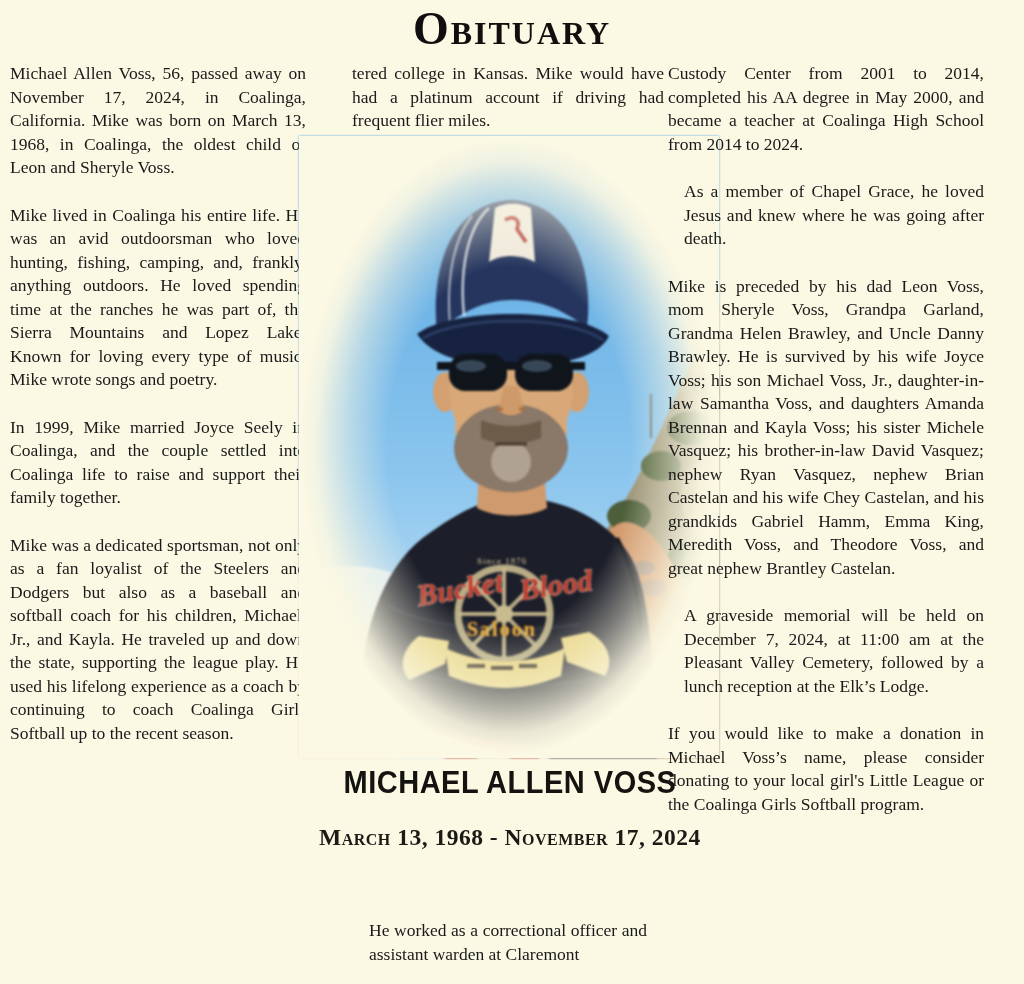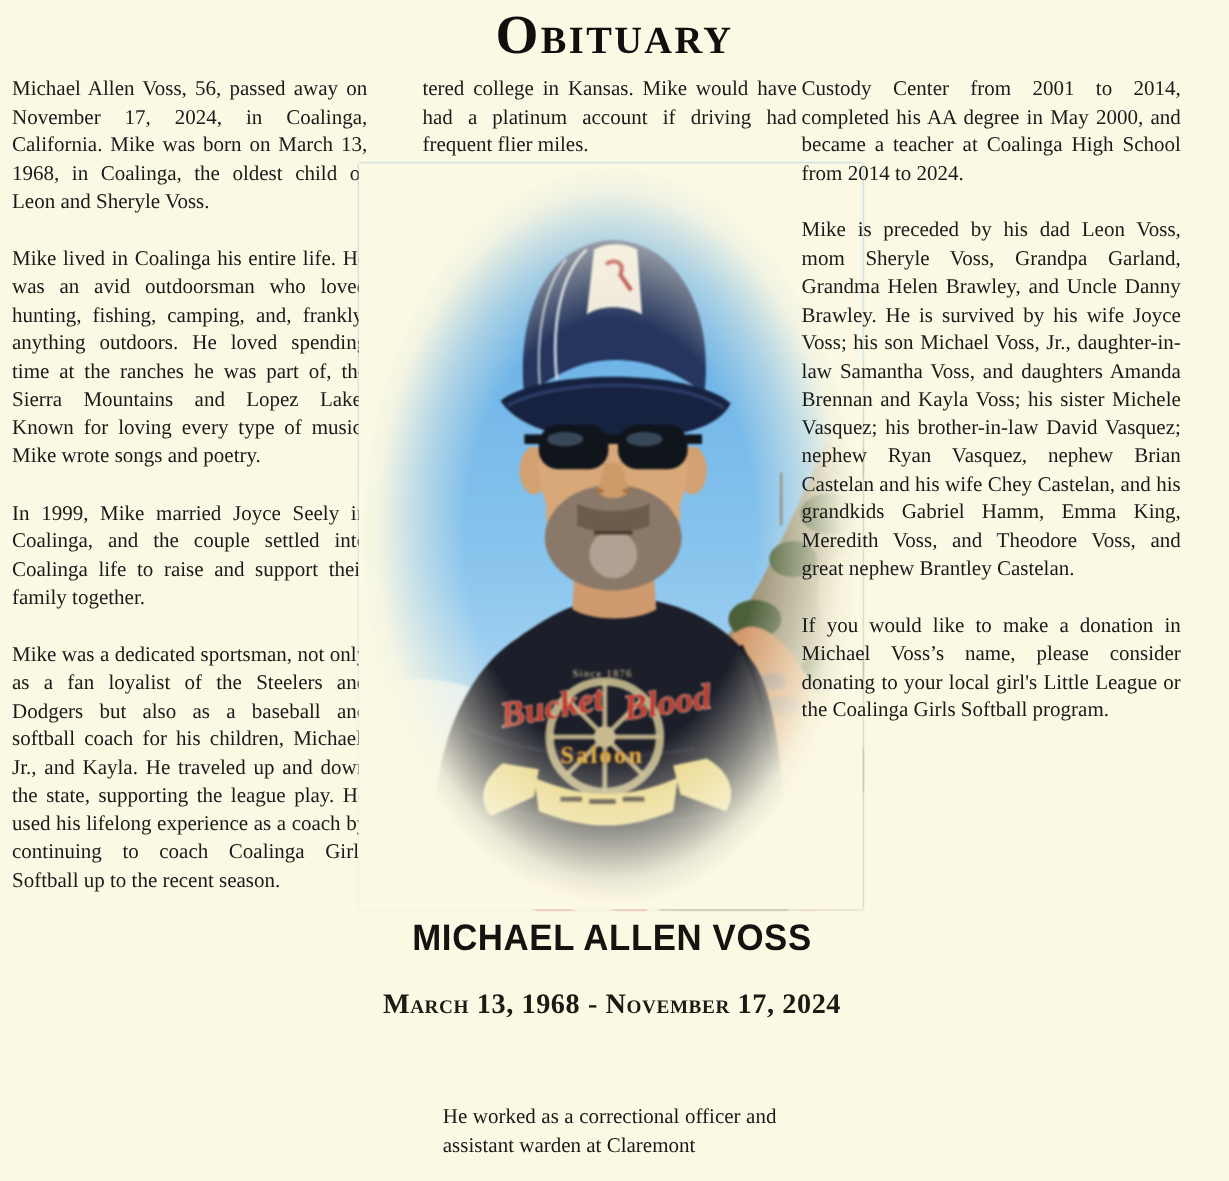--- a/index.html
+++ b/index.html
@@ -177,6 +177,7 @@
 
   <div class="col col-right">
     <p>Custody Center from 2001 to 2014, completed his AA degree in May 2000, and became a teacher at Coalinga High School from 2014 to 2024.</p>
+    <p class="indent">As a member of Chapel Grace, he loved Jesus and knew where he was going after death.</p>
     <p>Mike is preceded by his dad Leon Voss, mom Sheryle Voss, Grandpa Garland, Grandma Helen Brawley, and Uncle Danny Brawley. He is survived by his wife Joyce Voss; his son Michael Voss, Jr., daughter-in-law Samantha Voss, and daughters Amanda Brennan and Kayla Voss; his sister Michele Vasquez; his brother-in-law David Vasquez; nephew Ryan Vasquez, nephew Brian Castelan and his wife Chey Castelan, and his grandkids Gabriel Hamm, Emma King, Meredith Voss, and Theodore Voss, and great nephew Brantley Castelan.</p>
     <p>If you would like to make a donation in Michael Voss’s name, please consider donating to your local girl's Little League or the Coalinga Girls Softball program.</p>
   </div>

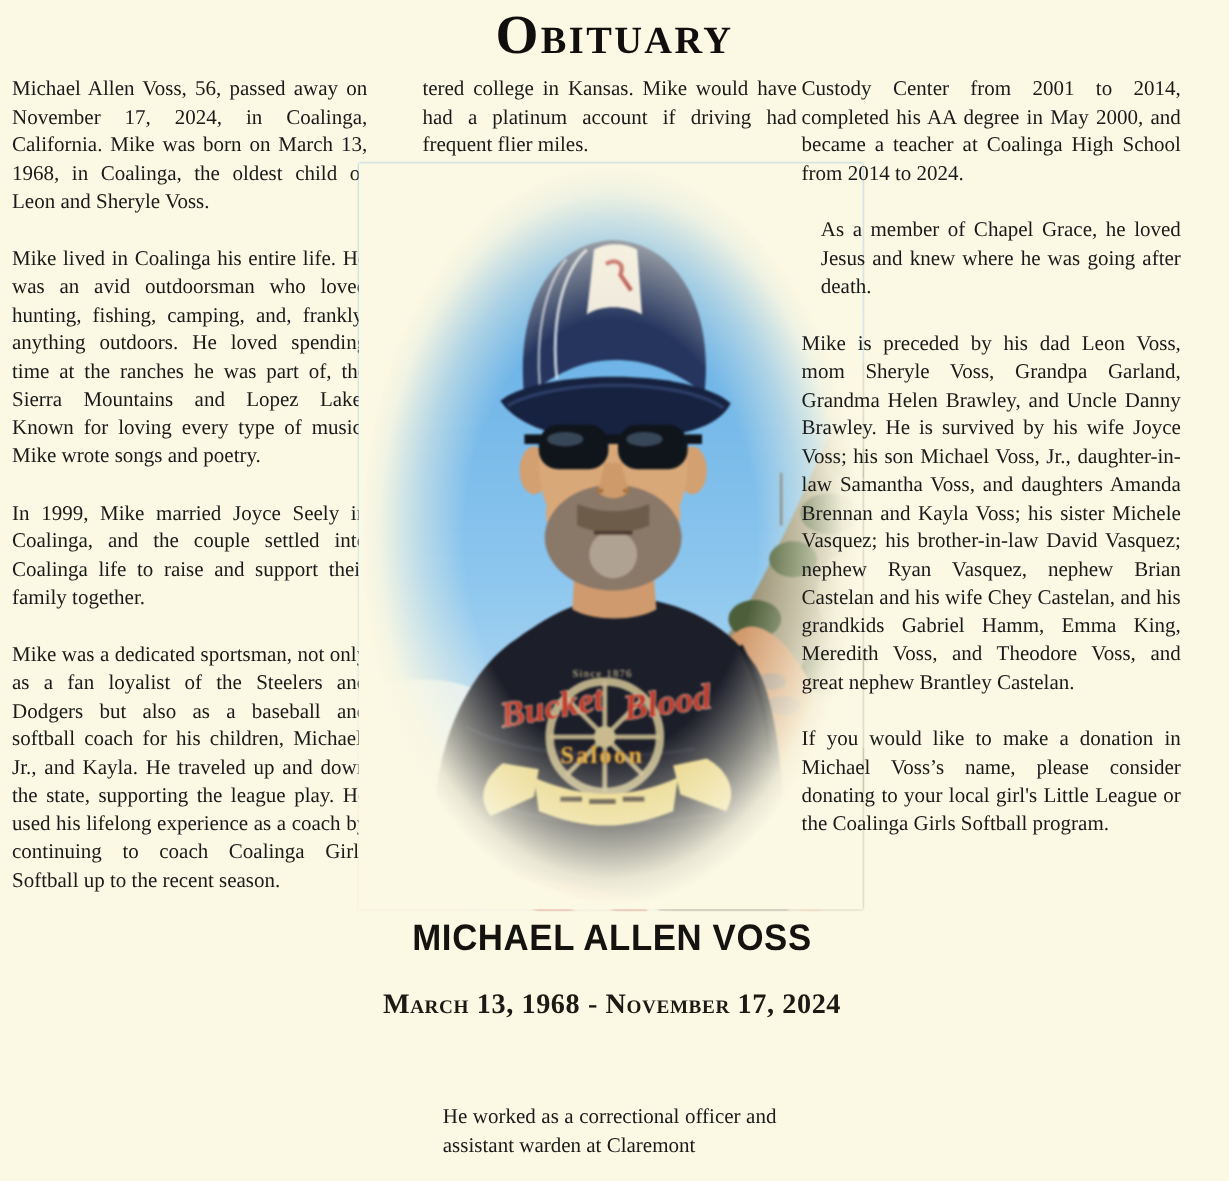--- a/index.html
+++ b/index.html
@@ -179,6 +179,7 @@
     <p>Custody Center from 2001 to 2014, completed his AA degree in May 2000, and became a teacher at Coalinga High School from 2014 to 2024.</p>
     <p class="indent">As a member of Chapel Grace, he loved Jesus and knew where he was going after death.</p>
     <p>Mike is preceded by his dad Leon Voss, mom Sheryle Voss, Grandpa Garland, Grandma Helen Brawley, and Uncle Danny Brawley. He is survived by his wife Joyce Voss; his son Michael Voss, Jr., daughter-in-law Samantha Voss, and daughters Amanda Brennan and Kayla Voss; his sister Michele Vasquez; his brother-in-law David Vasquez; nephew Ryan Vasquez, nephew Brian Castelan and his wife Chey Castelan, and his grandkids Gabriel Hamm, Emma King, Meredith Voss, and Theodore Voss, and great nephew Brantley Castelan.</p>
+    <p class="indent">A graveside memorial will be held on December 7, 2024, at 11:00 am at the Pleasant Valley Cemetery, followed by a lunch reception at the Elk’s Lodge.</p>
     <p>If you would like to make a donation in Michael Voss’s name, please consider donating to your local girl's Little League or the Coalinga Girls Softball program.</p>
   </div>
 

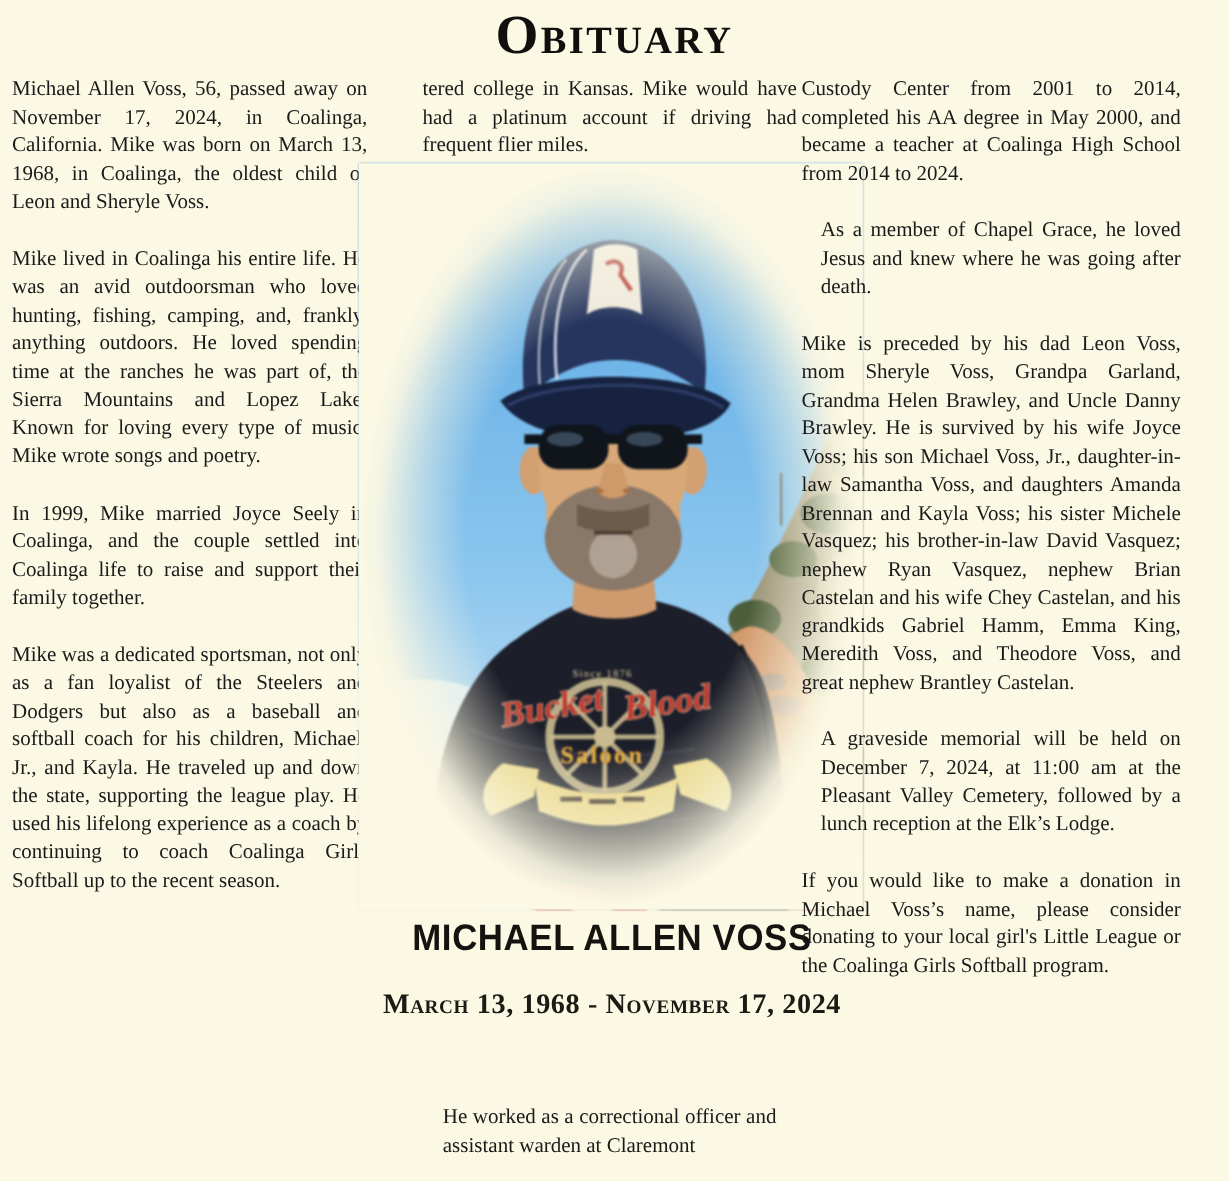--- a/index.html
+++ b/index.html
@@ -25,7 +25,7 @@
   .name{position:absolute;left:329px;top:766px;width:362px;text-align:center;
         font-family:"Liberation Sans", sans-serif;font-weight:700;font-size:29px;
         letter-spacing:0.5px;color:#14130f;transform:scaleY(1.06);}
-  .dates{position:absolute;left:319px;top:824px;width:382px;text-align:center;
+  .dates{position:absolute;left:319px;top:824px;width:382px;text-align:left;
          font-variant:small-caps;font-weight:600;font-size:23.5px;letter-spacing:0.5px;color:#1b1a14;}
 </style>
 </head>

